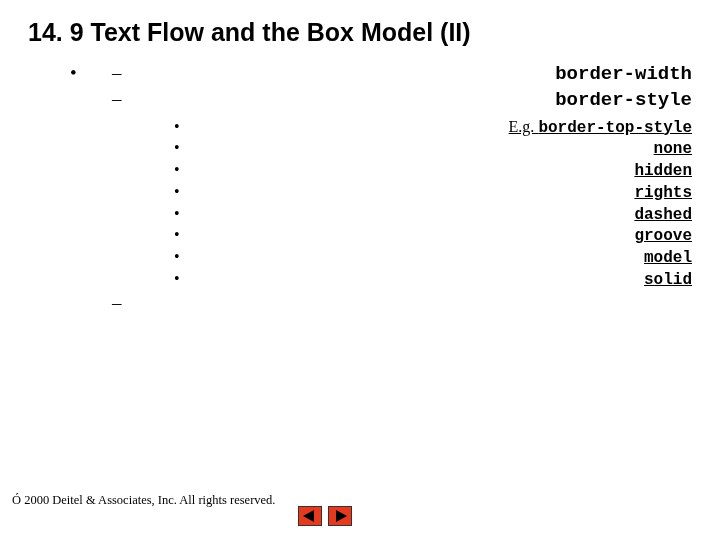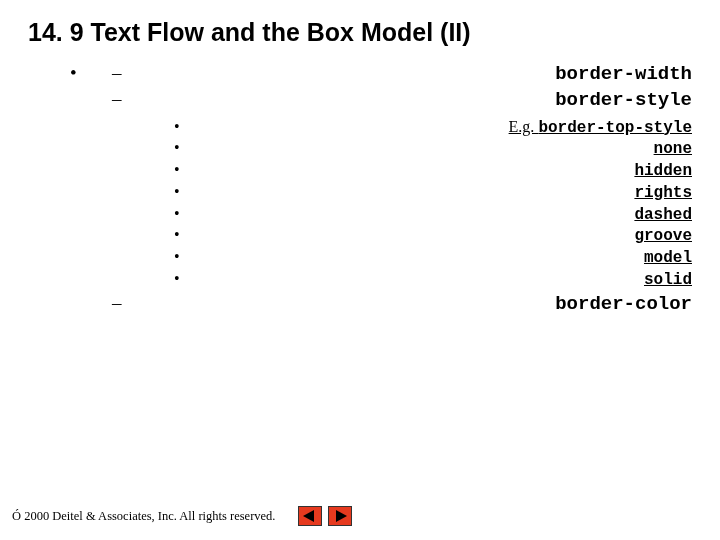--- a/index.html
+++ b/index.html
@@ -156,7 +156,6 @@
           </ul>
         </li>
         <li>
-          <span class="mono">border-color</span>
         </li>
       </ul>
     </li>

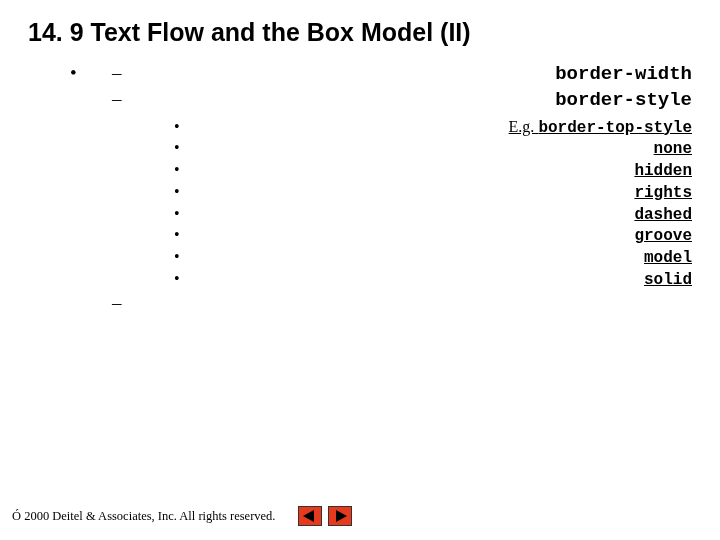--- a/index.html
+++ b/index.html
@@ -85,7 +85,7 @@
   .footer {
     position: absolute;
     left: 12px;
-    bottom: 16px;
+    bottom: 32px;
     font-size: 12.5px;
     font-family: "Times New Roman", Times, serif;
   }

